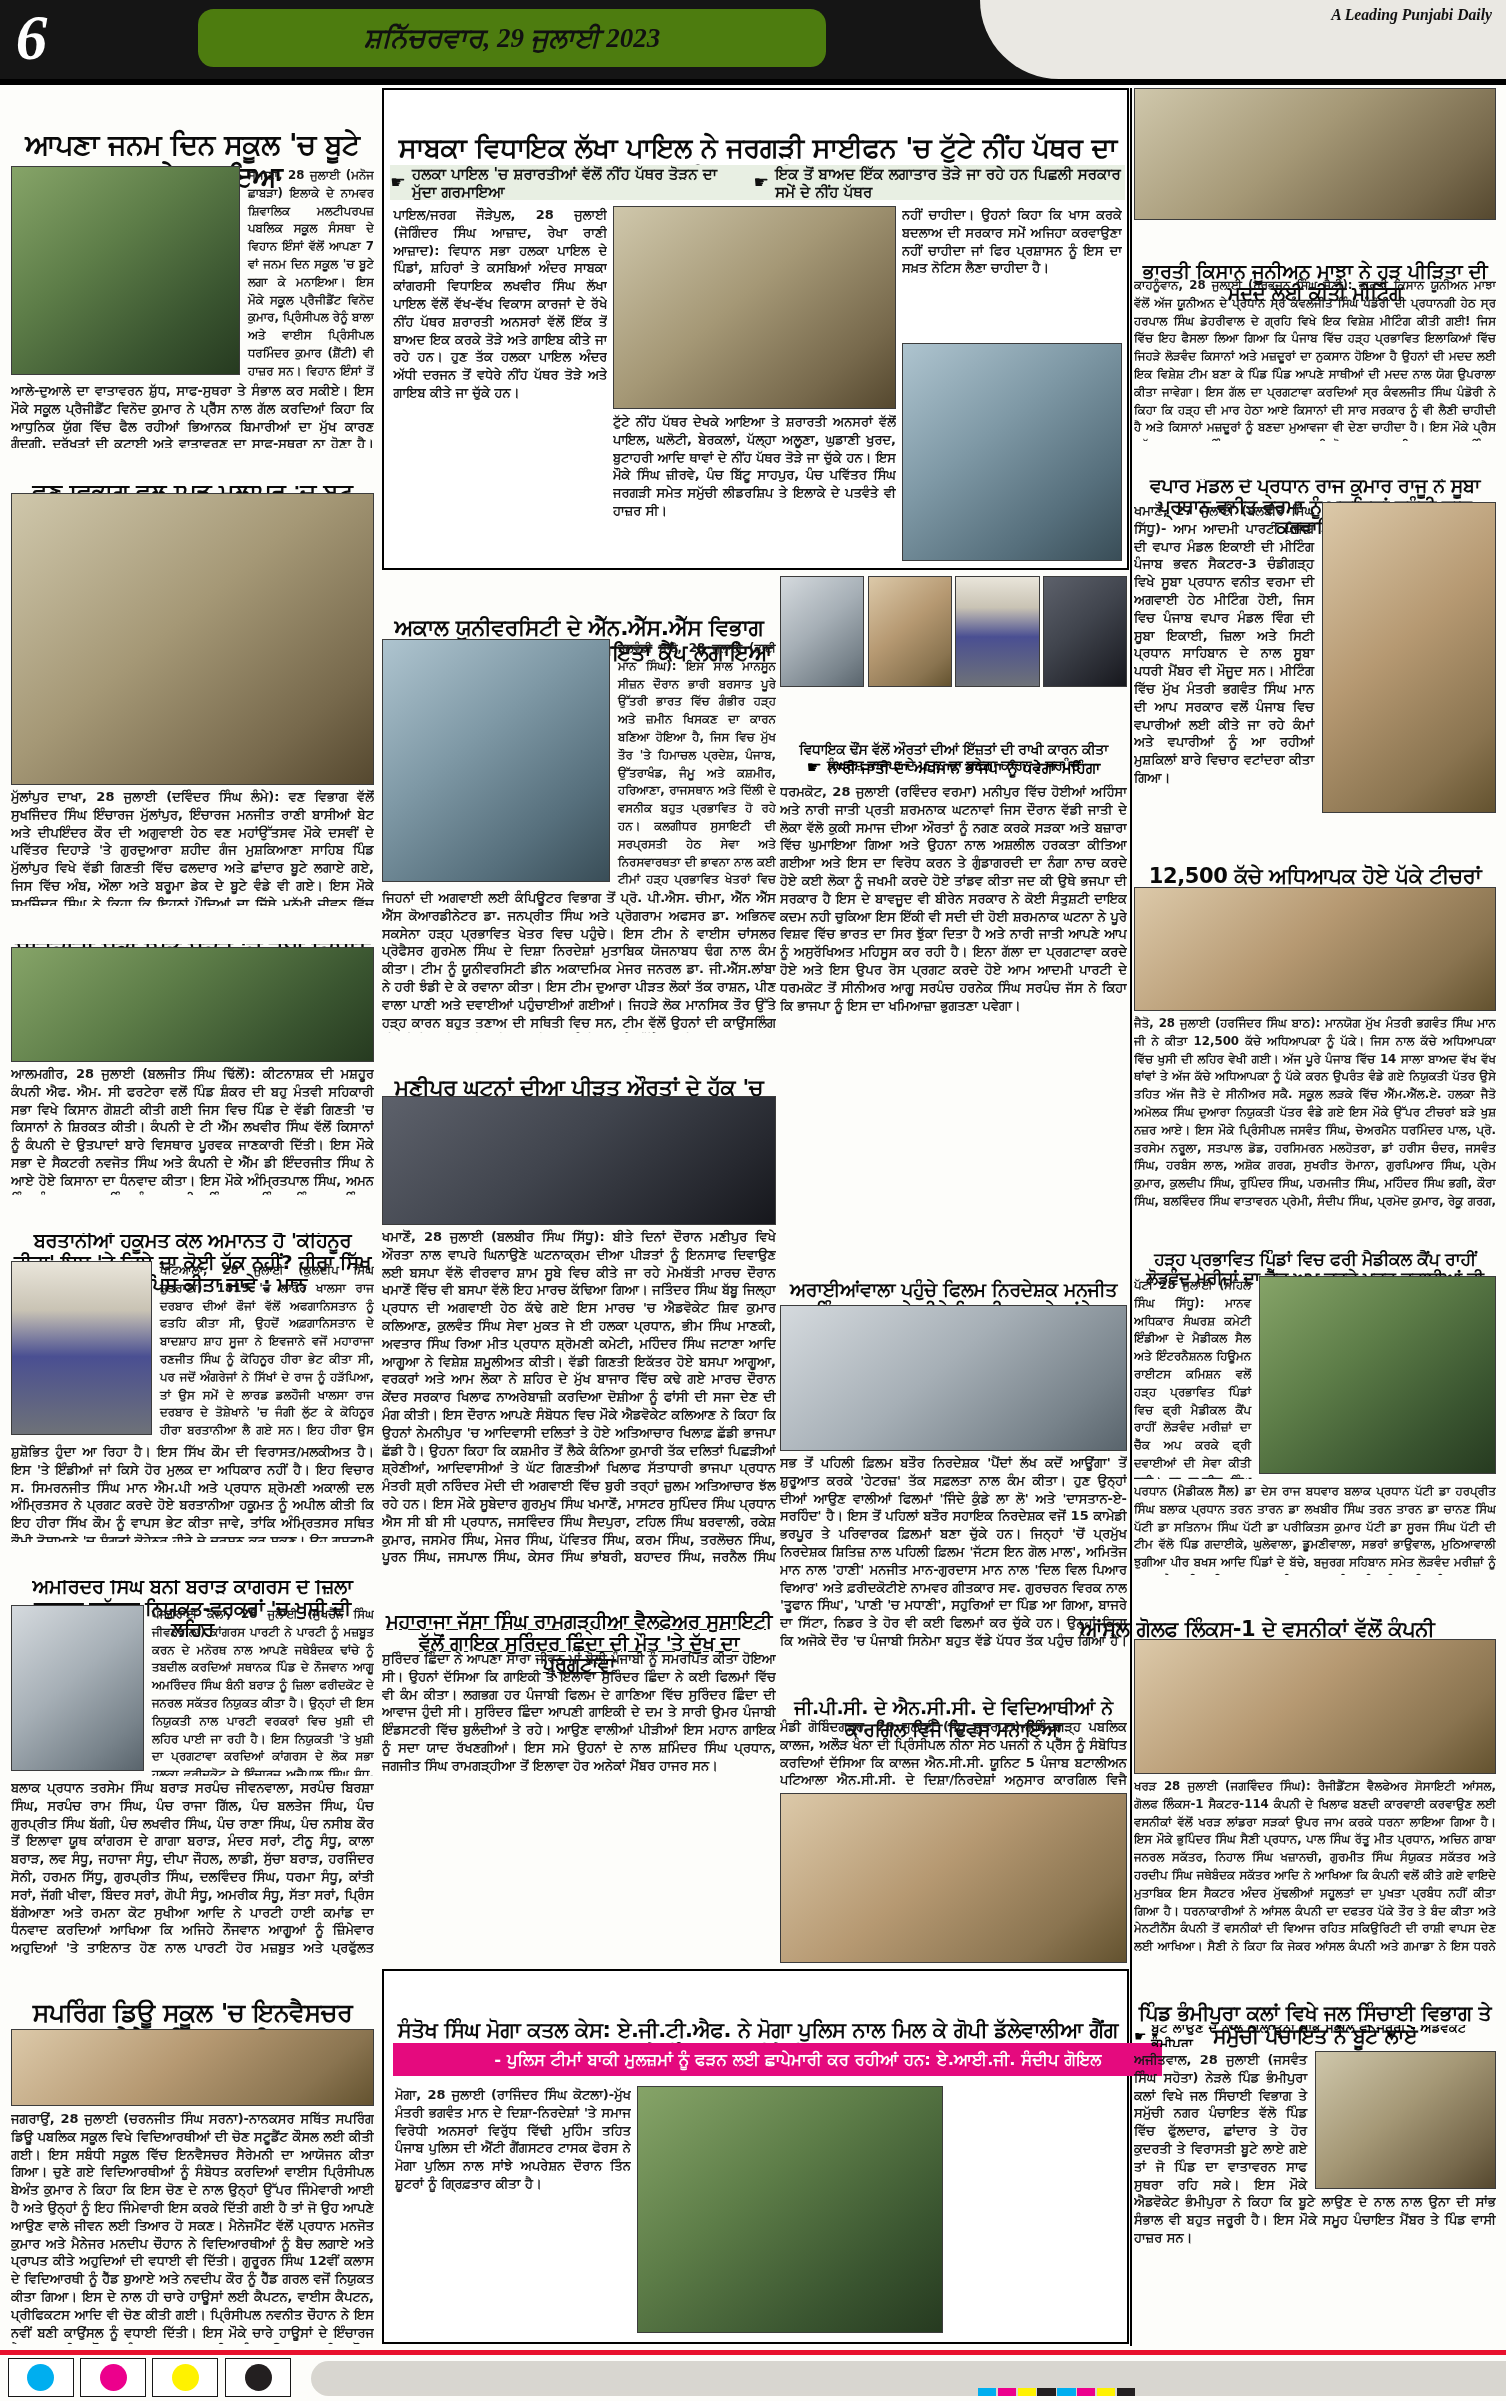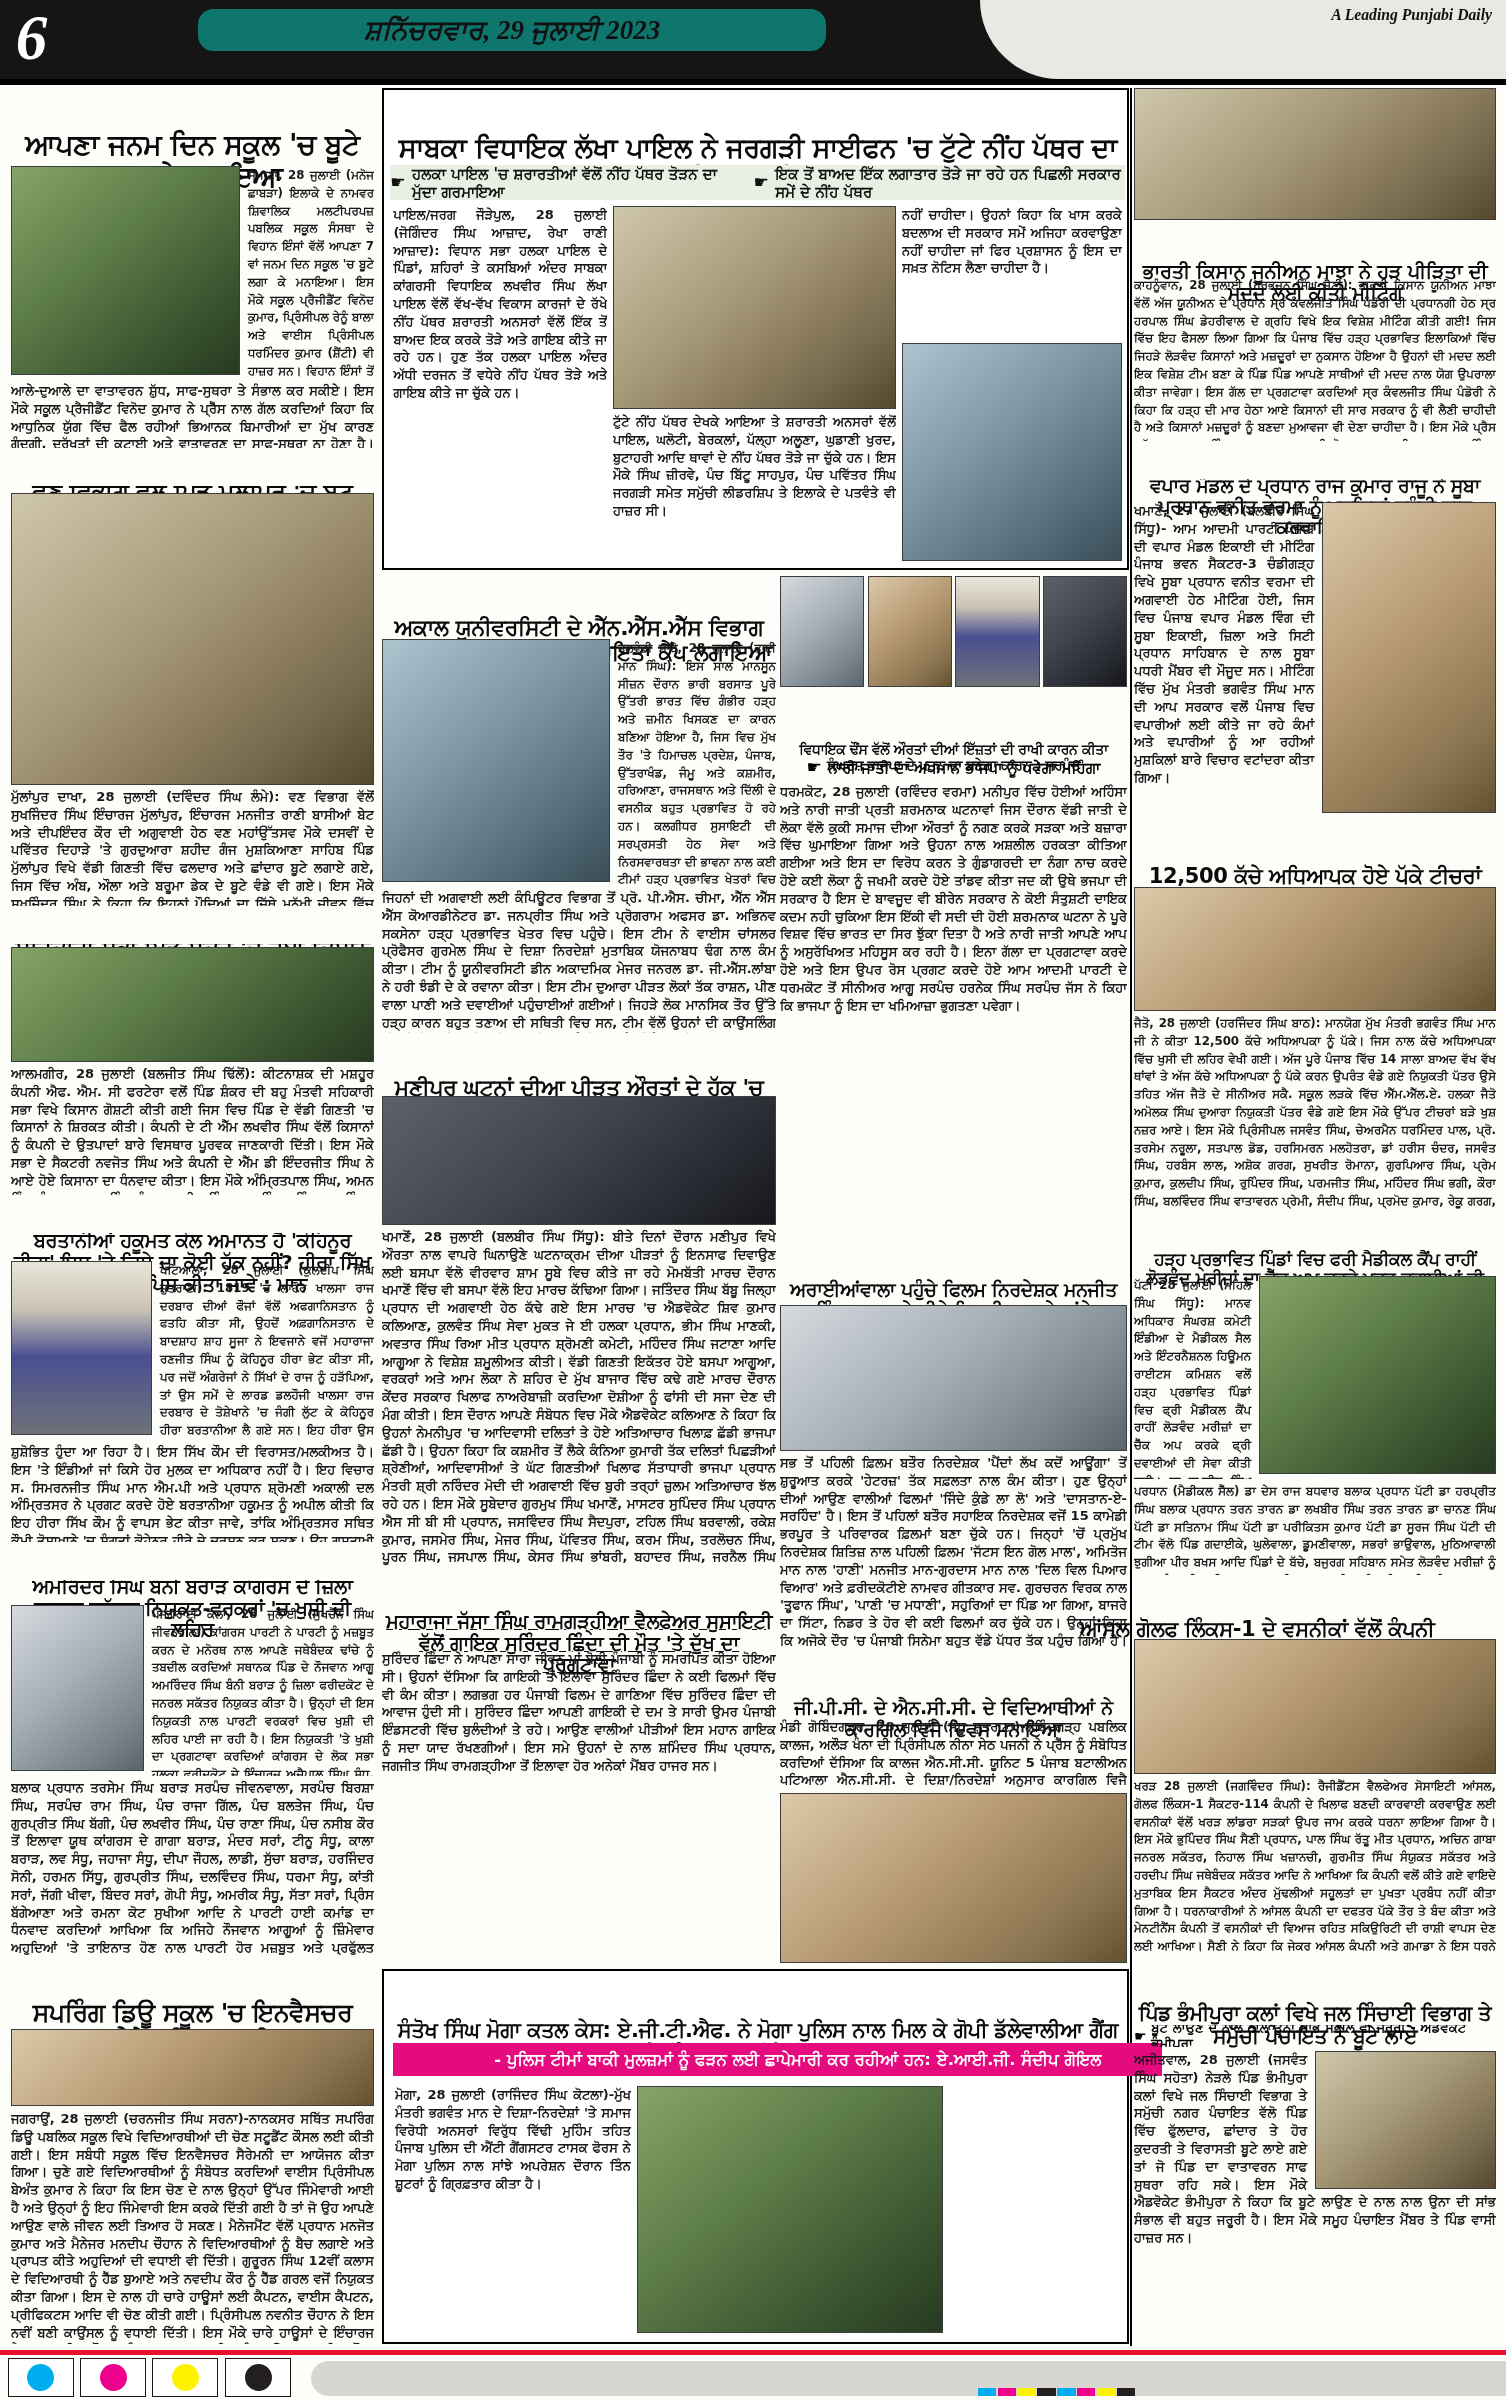--- a/index.html
+++ b/index.html
@@ -45,7 +45,7 @@
   <div class="abs" style="left:0;top:0;width:1506px;height:79px;background:#151515;"></div>
   <div class="abs" style="left:980px;top:0;width:527px;height:79px;background:#eae8e3;border-bottom-left-radius:118px;"></div>
   <div class="abs serif-i" style="left:15.7px;top:0px;color:#fff;font-size:63px;line-height:77px;">6</div>
-  <div class="abs" style="left:198px;top:9.4px;width:628px;height:42px;background:#0f766e;border-radius:15.7px;display:flex;align-items:center;justify-content:center;">
+  <div class="abs" style="left:198px;top:9.4px;width:628px;height:58px;background:#4d7c0f;border-radius:15.7px;display:flex;align-items:center;justify-content:center;">
     <span class="serif-i" style="font-size:27px;color:#111;">ਸ਼ਨਿੱਚਰਵਾਰ, 29 ਜੁਲਾਈ 2023</span>
   </div>
   <div class="abs serif-i" style="right:14px;top:6.3px;font-size:15.7px;color:#111;text-align:right;width:314px;">A Leading Punjabi Daily</div>

